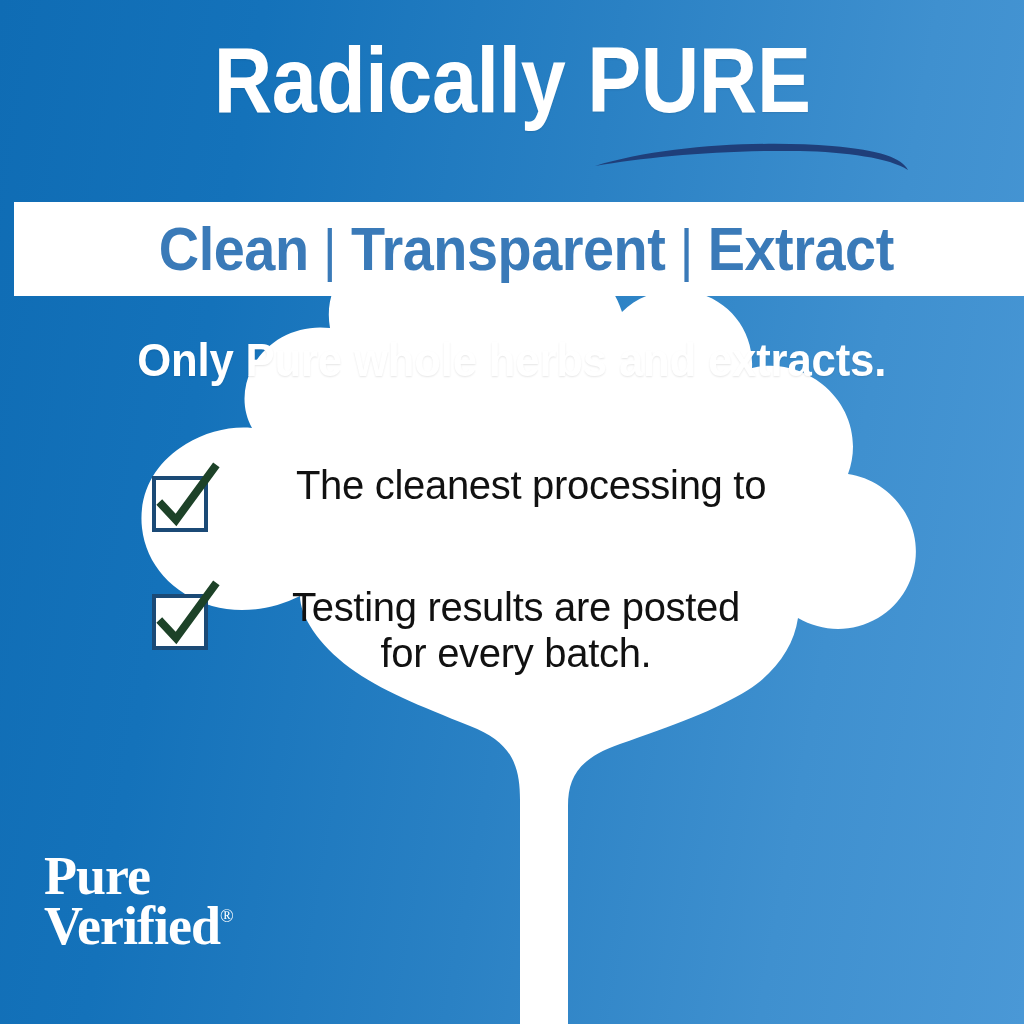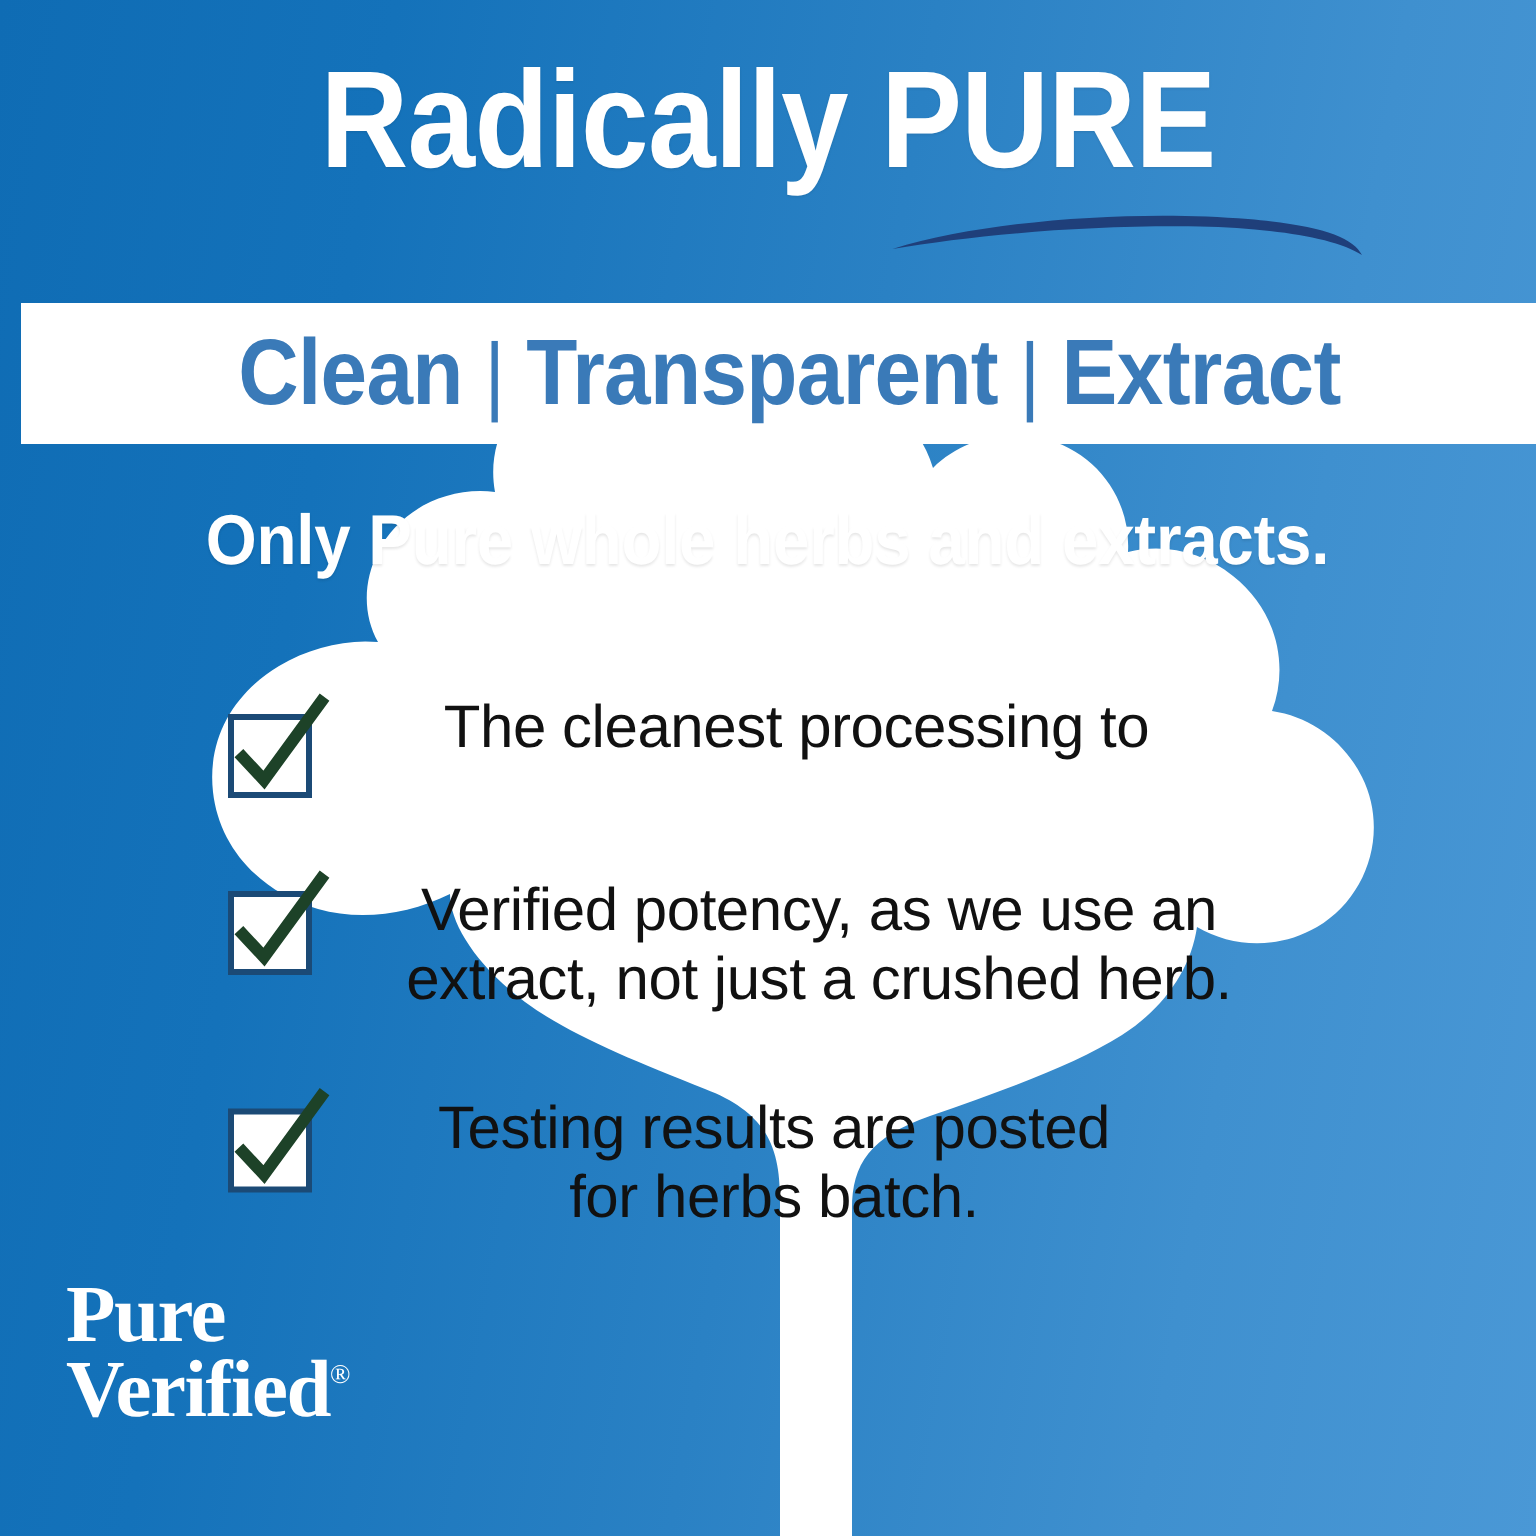--- a/index.html
+++ b/index.html
@@ -270,18 +270,6 @@
       </div>
     </div>
 
-    <div class="check-row row-2">
-      <div class="checkbox">
-        <svg width="56" height="56" viewBox="0 0 56 56">
-          <rect x="2" y="2" width="52" height="52" fill="#ffffff" stroke="#1b4a76" stroke-width="4"></rect>
-          <path d="M 10 29 L 24 44 L 62 -8" fill="none" stroke="#1d4228" stroke-width="8" stroke-linecap="square" stroke-linejoin="miter"></path>
-        </svg>
-      </div>
-      <div class="check-text">
-        <span class="ln">Verified potency, as we use an</span>
-        <span class="ln">extract, not just a crushed herb.</span>
-      </div>
-    </div>
 
     <div class="check-row row-3">
       <div class="checkbox">

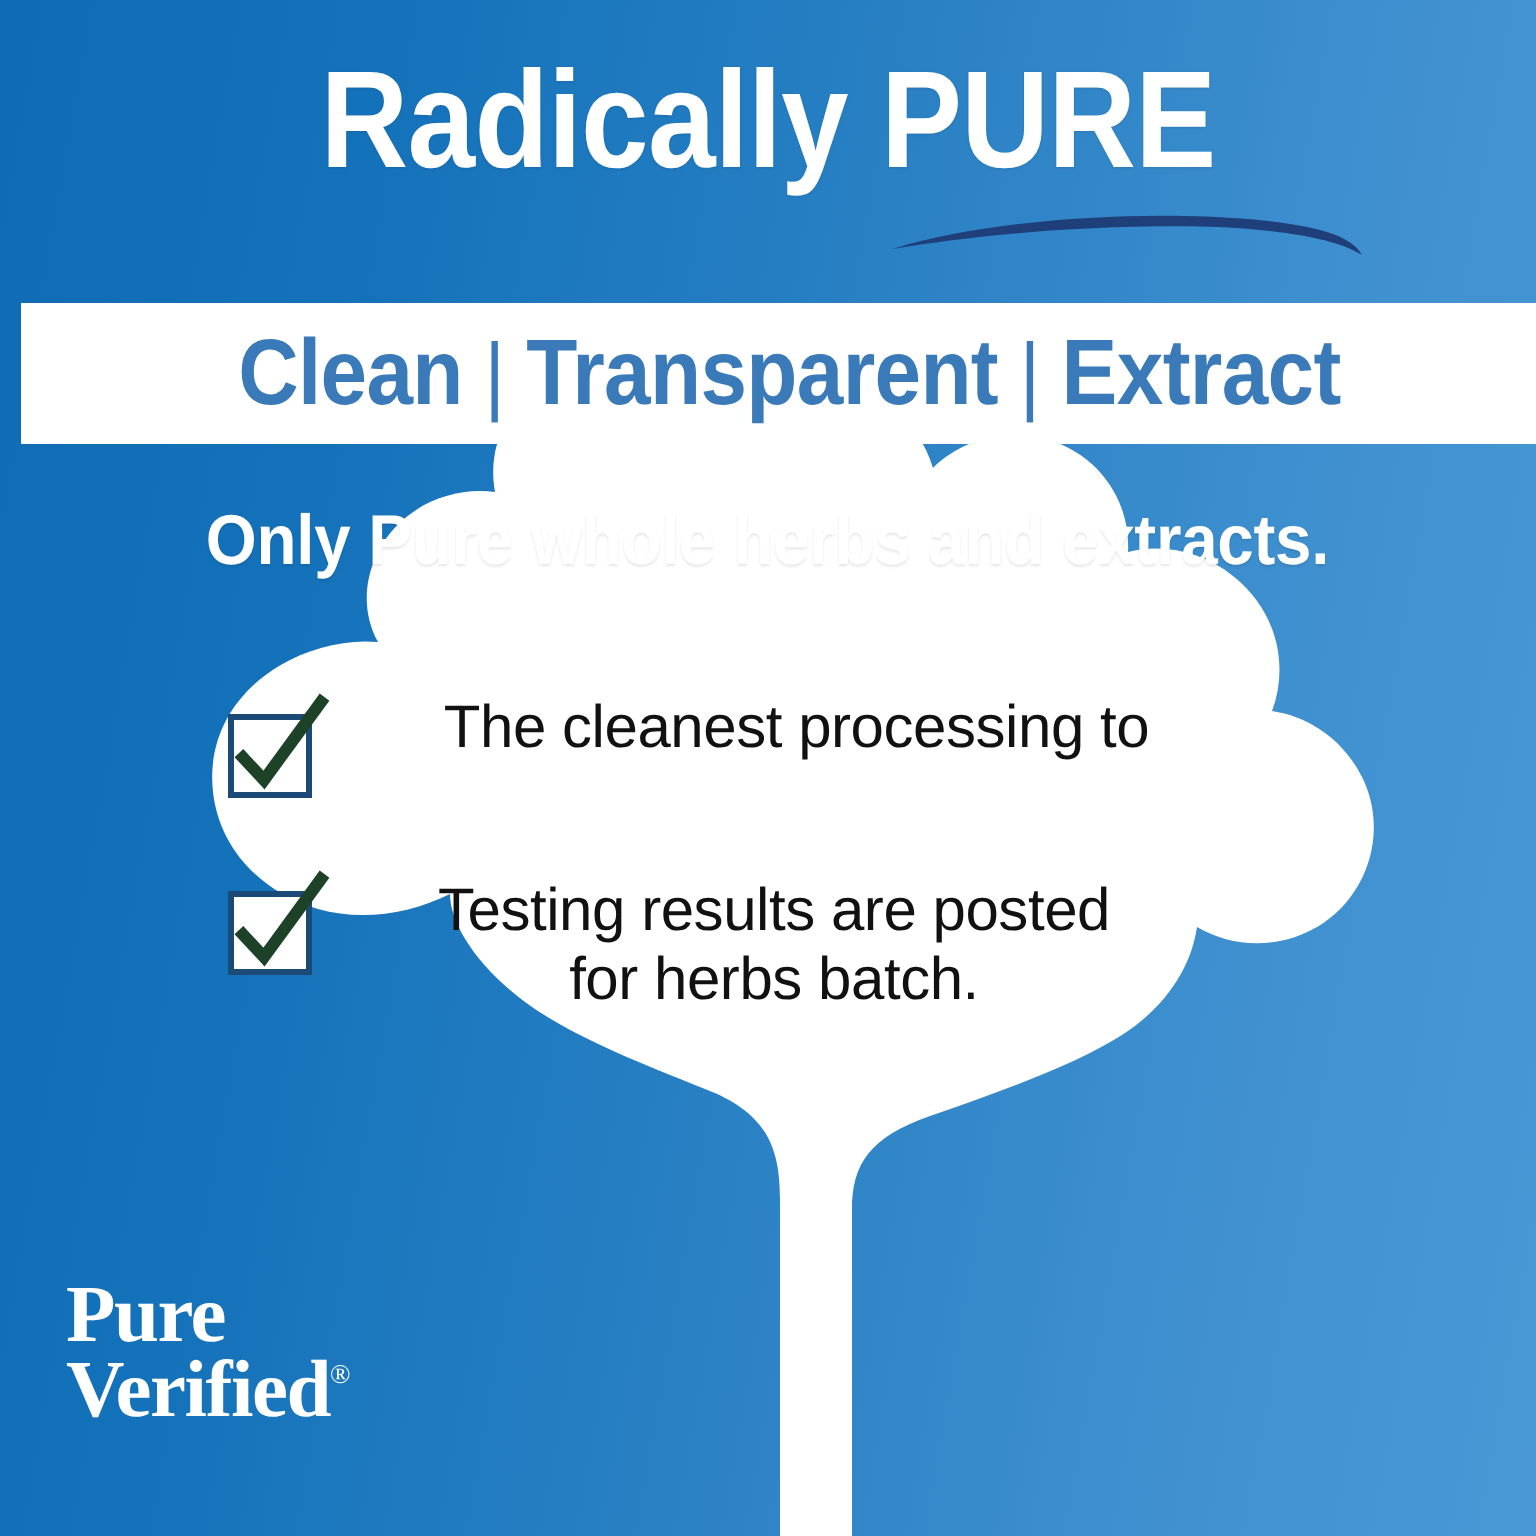--- a/index.html
+++ b/index.html
@@ -280,7 +280,7 @@
       </div>
       <div class="check-text">
         <span class="ln">Testing results are posted</span>
-        <span class="ln">for herbs batch.</span>
+        <span class="ln">for every batch.</span>
       </div>
     </div>
 

